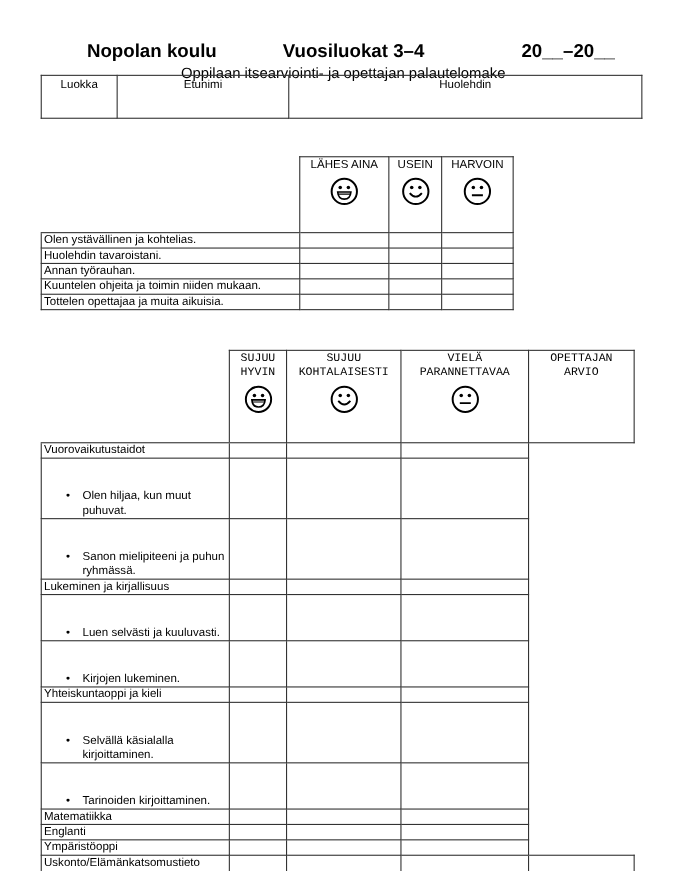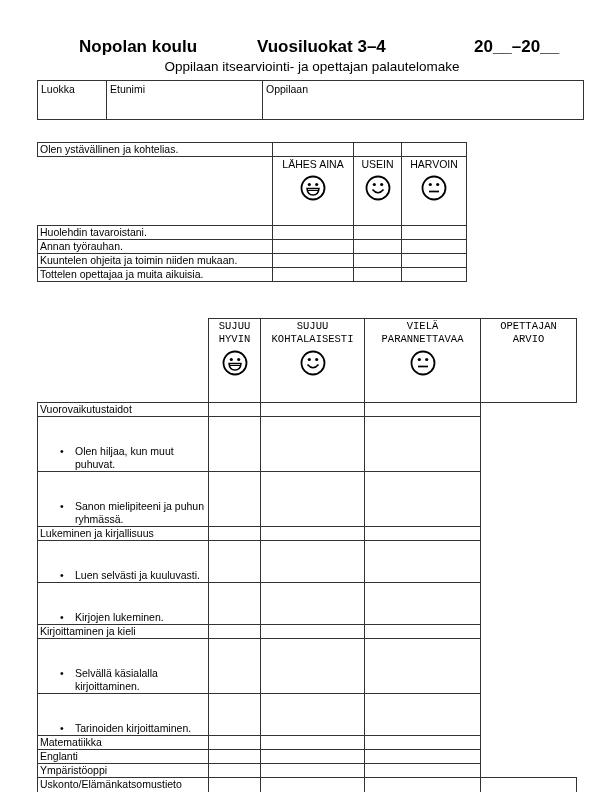--- a/index.html
+++ b/index.html
@@ -11,7 +11,7 @@
   table { position: absolute; border-collapse: collapse; table-layout: fixed; }
   td { border: 1px solid #333; padding: 0 2px; vertical-align: top; font-size: 10.5px;
        line-height: 13px; overflow: hidden; }
-  .t1 { left: 37px; top: 80px; width: 546px; }
+  .t1 { left: 37px; top: 68px; width: 546px; text-align: center; }
   .t1 td { height: 34px; padding: 2px 3px; }
   .t2 { left: 37px; top: 142px; width: 429px; }
   .t2 td.h { height: 66px; text-align: center; padding: 1px 0; }

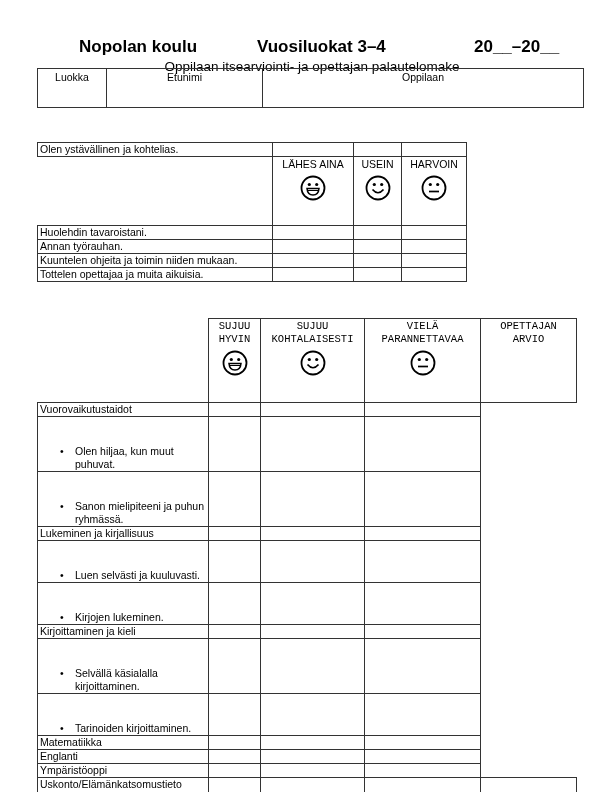--- a/index.html
+++ b/index.html
@@ -46,7 +46,7 @@
       <tr>
     <td><span>Luokka</span></td>
     <td><span>Etunimi</span></td>
-    <td><span>Oppilaan</span></td>
+    <td><span>Huolehdin</span></td>
   </tr>
 </tbody>
   </table>

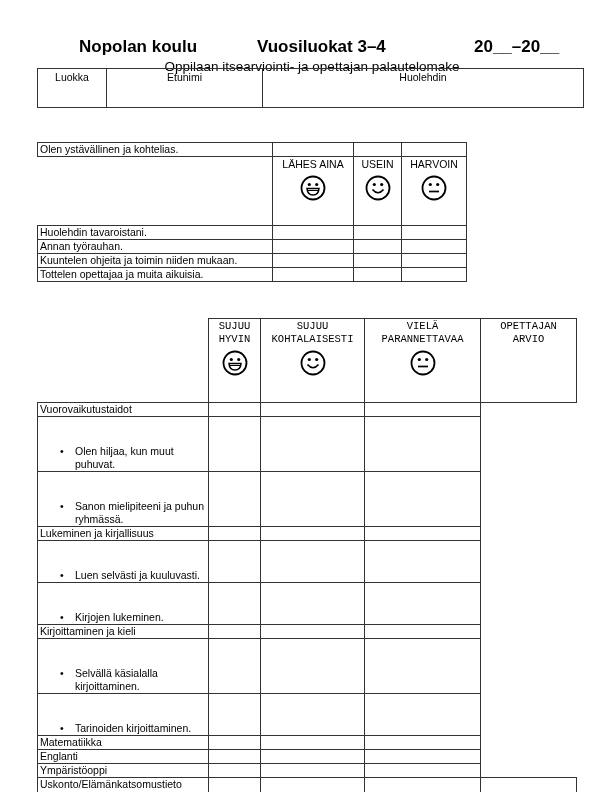--- a/index.html
+++ b/index.html
@@ -60,12 +60,6 @@
     </colgroup>
   <tbody>
       <tr>
-        <td class="r">Olen ystävällinen ja kohtelias.</td>
-        <td class="r"></td>
-        <td class="r"></td>
-        <td class="r"></td>
-      </tr>
-  <tr>
     <td class="h blank"></td>
     <td class="h">
       <span>LÄHES AINA</span>
@@ -96,6 +90,12 @@
           </svg>
     </td>
   </tr>
+  <tr>
+        <td class="r">Olen ystävällinen ja kohtelias.</td>
+        <td class="r"></td>
+        <td class="r"></td>
+        <td class="r"></td>
+      </tr>
   <tr>
         <td class="r">Huolehdin tavaroistani.</td>
         <td class="r"></td>

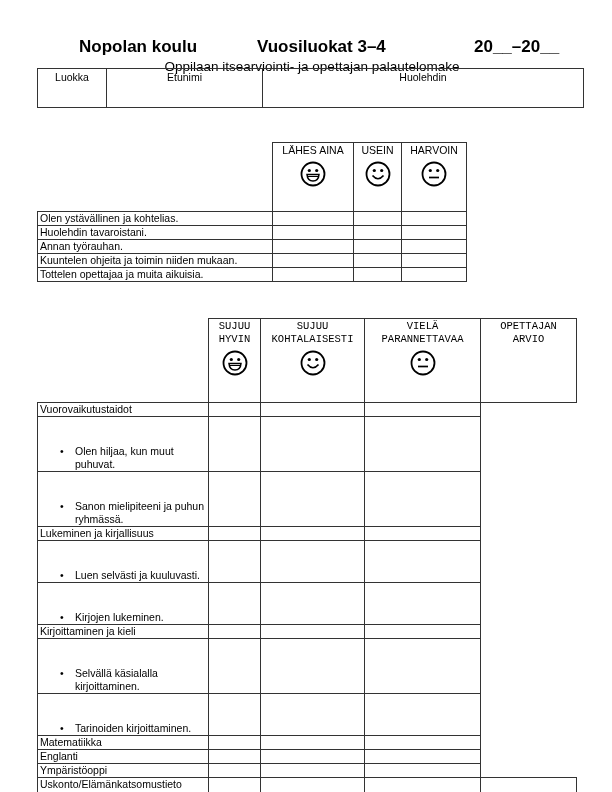--- a/index.html
+++ b/index.html
@@ -216,7 +216,7 @@
         <td></td>
       </tr>
   <tr class="r1">
-        <td>Kirjoittaminen ja kieli</td>
+        <td>Yhteiskuntaoppi ja kieli</td>
         <td></td>
         <td></td>
         <td></td>

